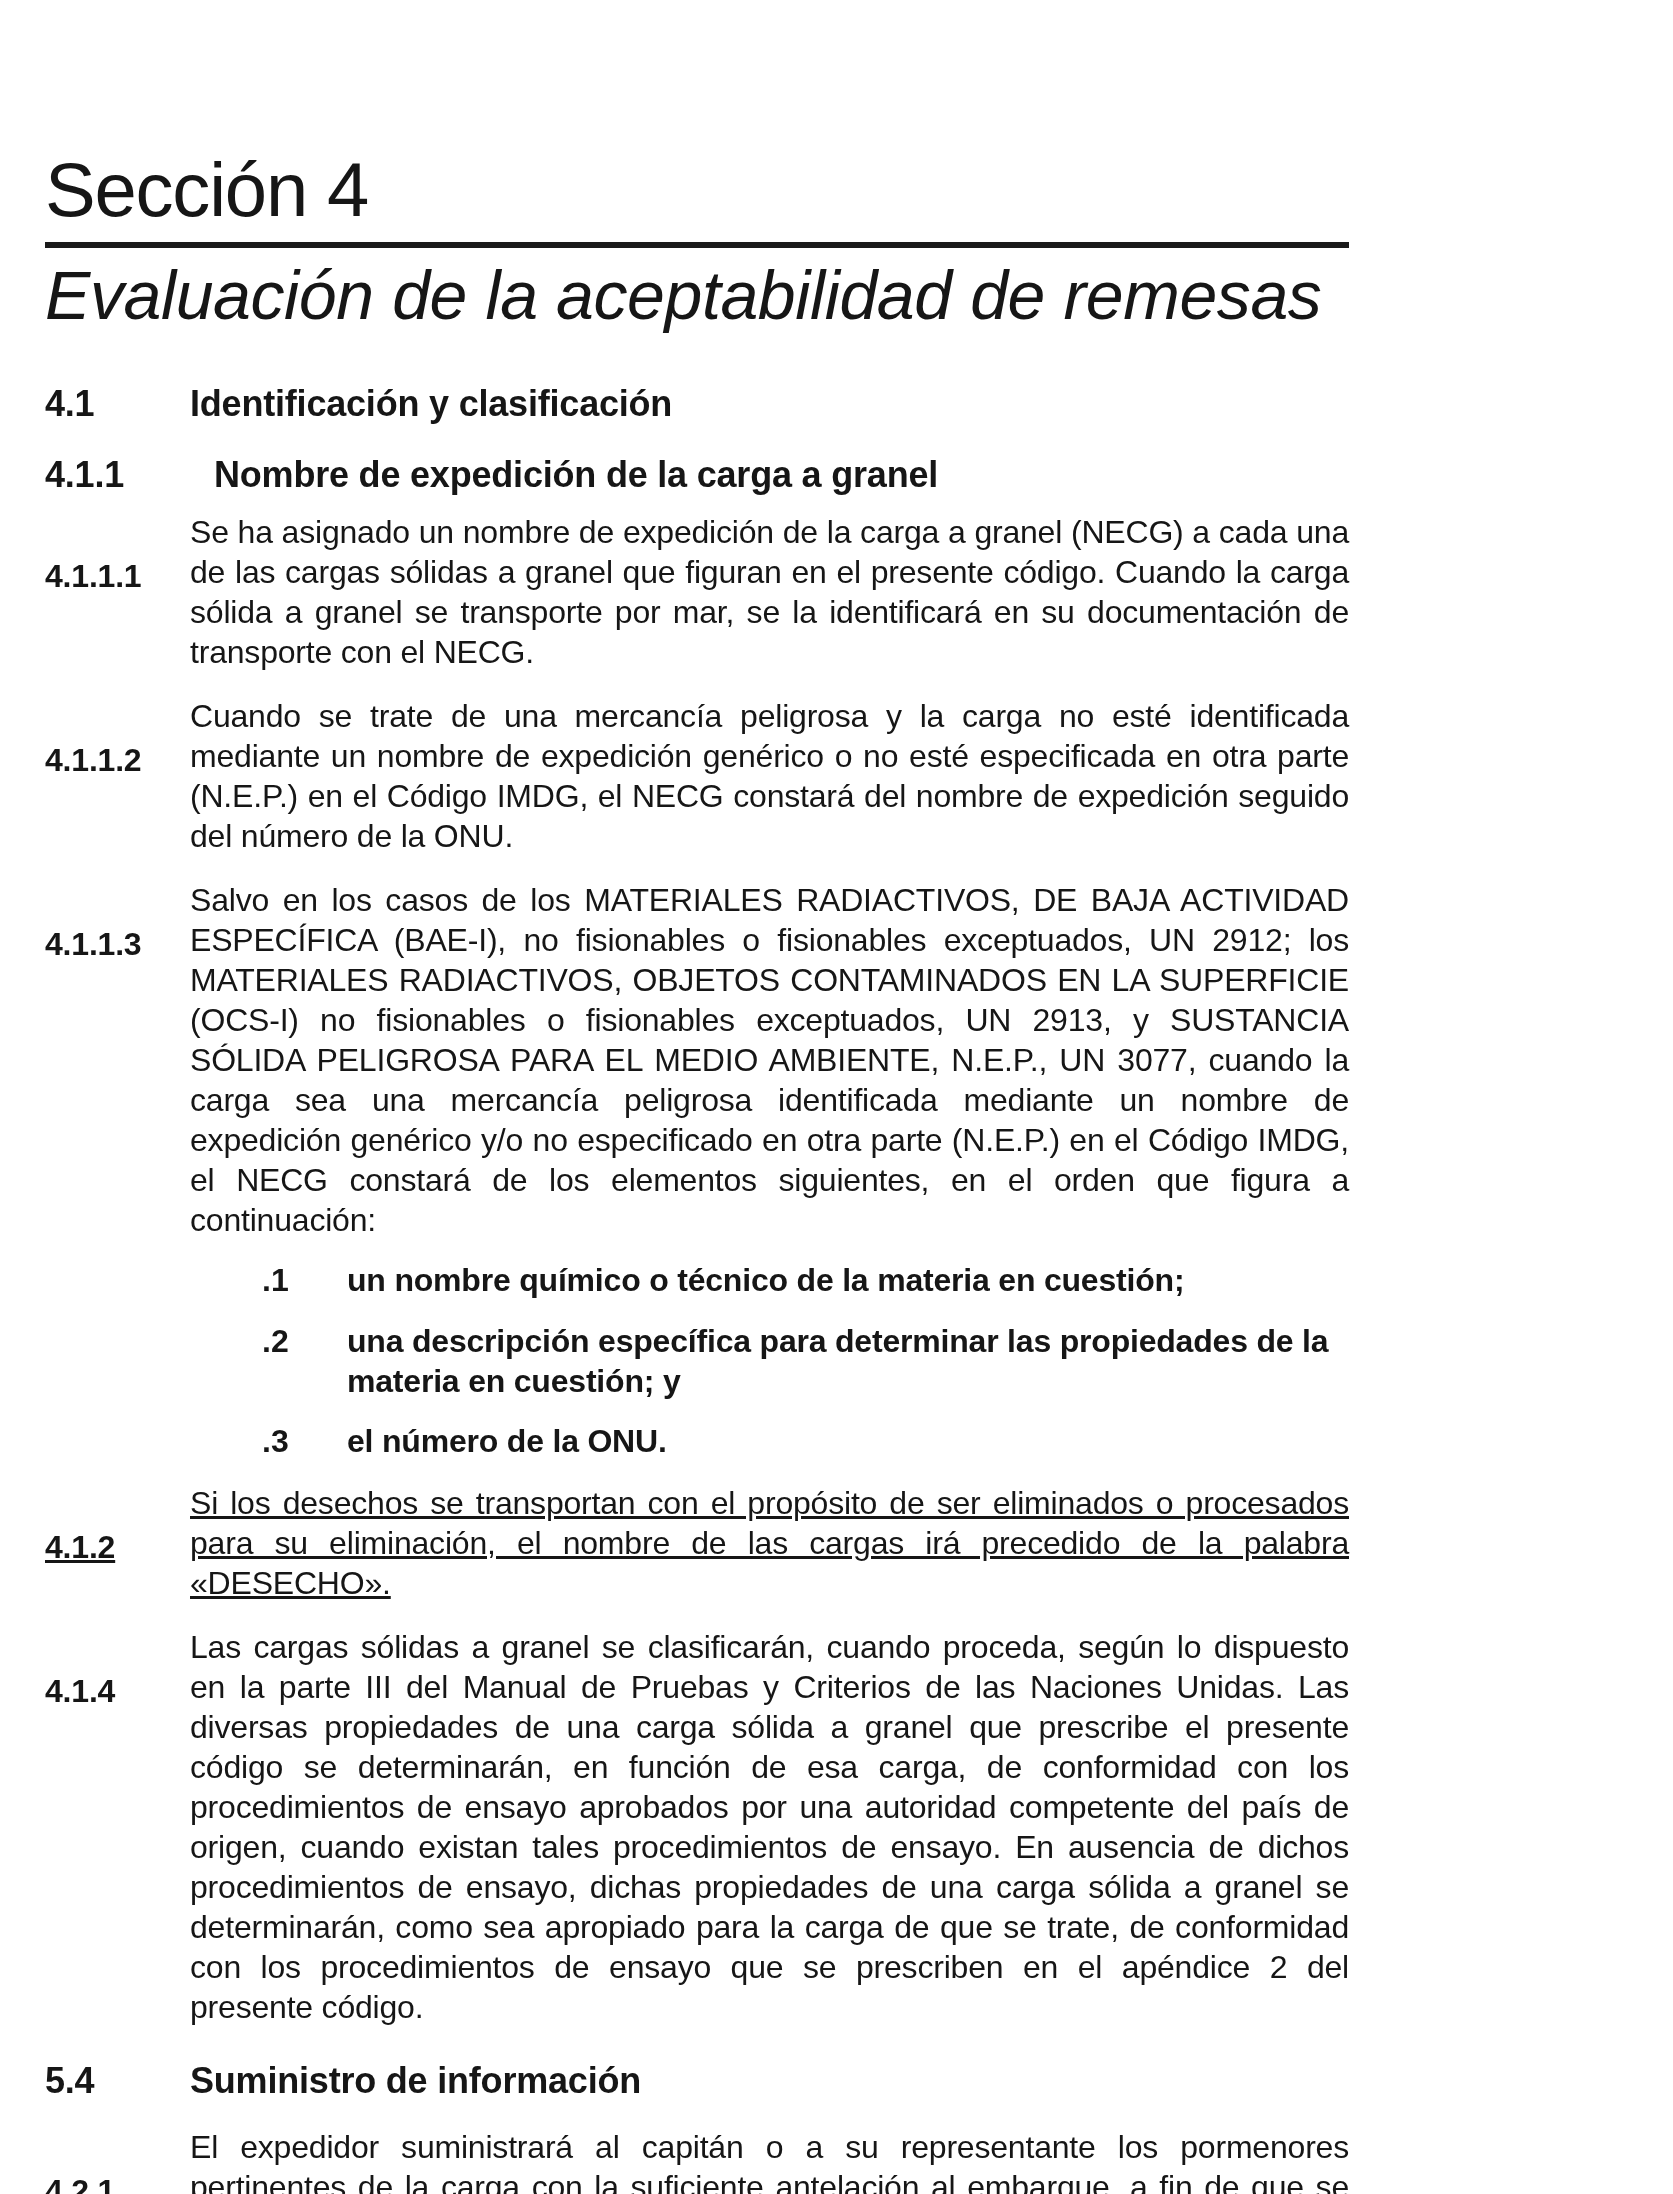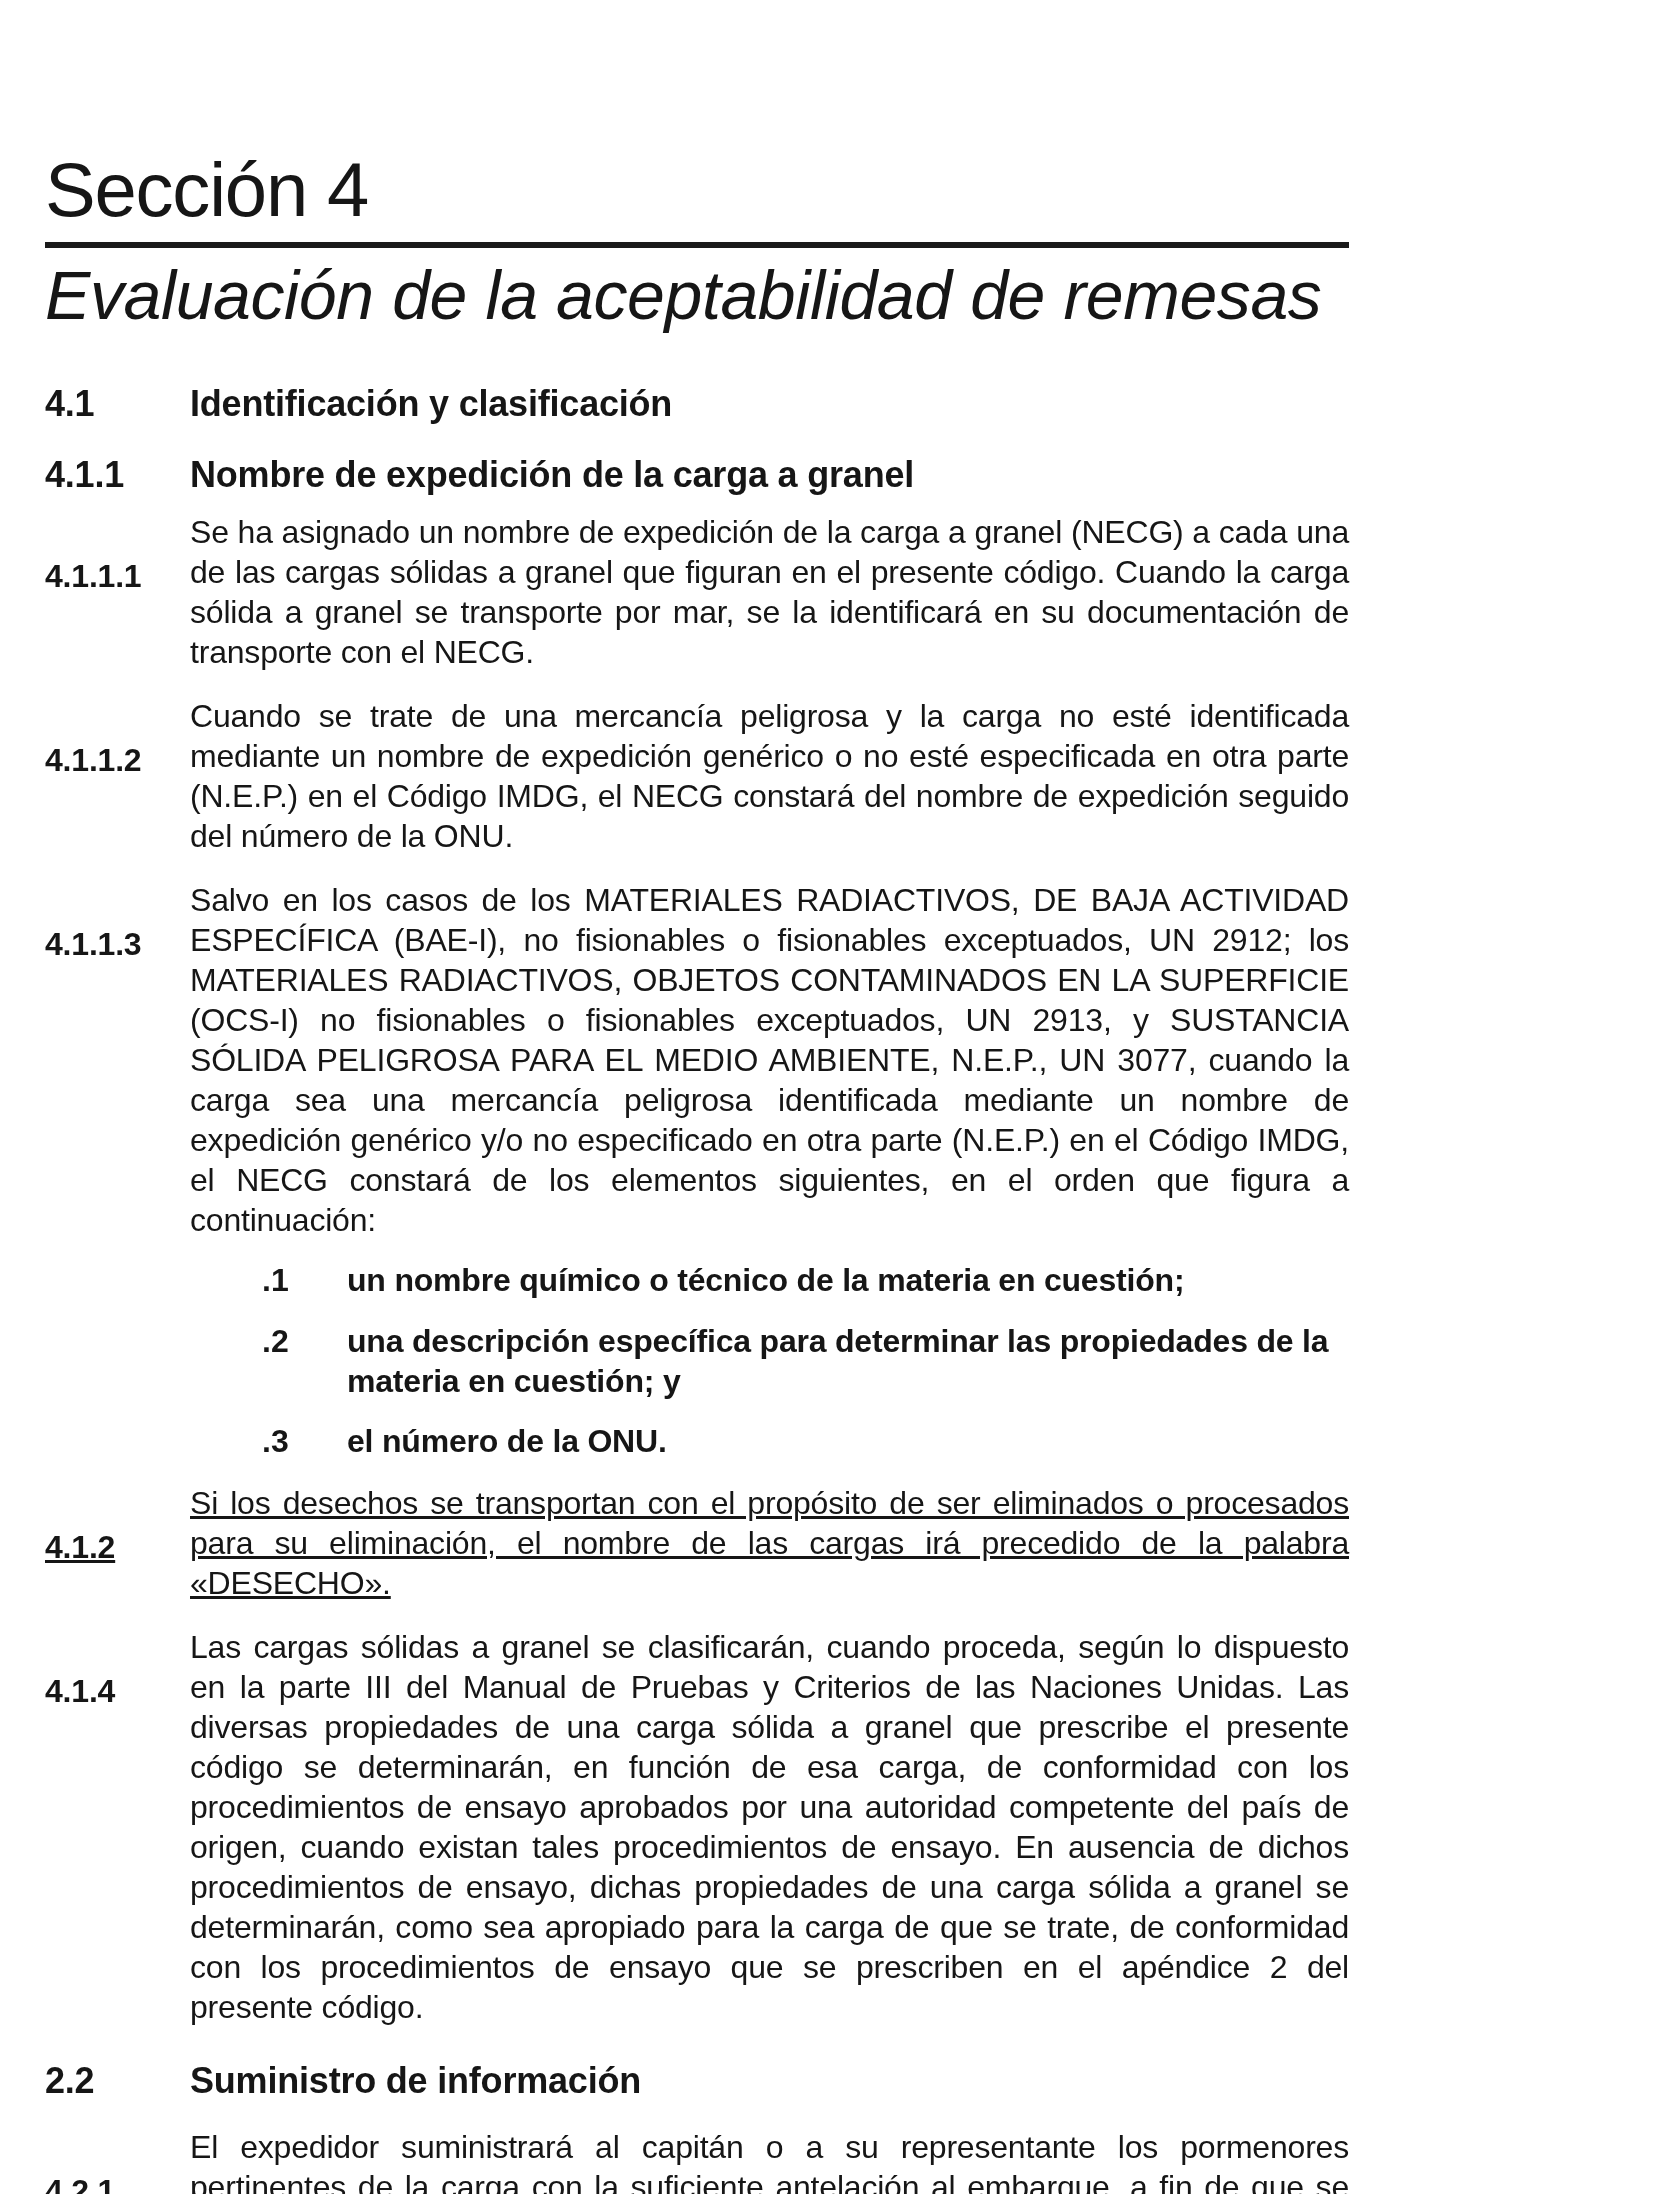--- a/index.html
+++ b/index.html
@@ -80,7 +80,7 @@
   
   .mt-64 { margin-top: 51px; }
   .mt-40 { margin-top: 32px; }
-  .mt-34 { margin-top: 27px; }
+  .mt-34 { margin-top: 27px; gap: 24px; }
   .mt-30 { margin-top: 24px; }
   .mt-28 { margin-top: 22px; text-decoration: underline; }
   .mt-26 { margin-top: 20.6px; }

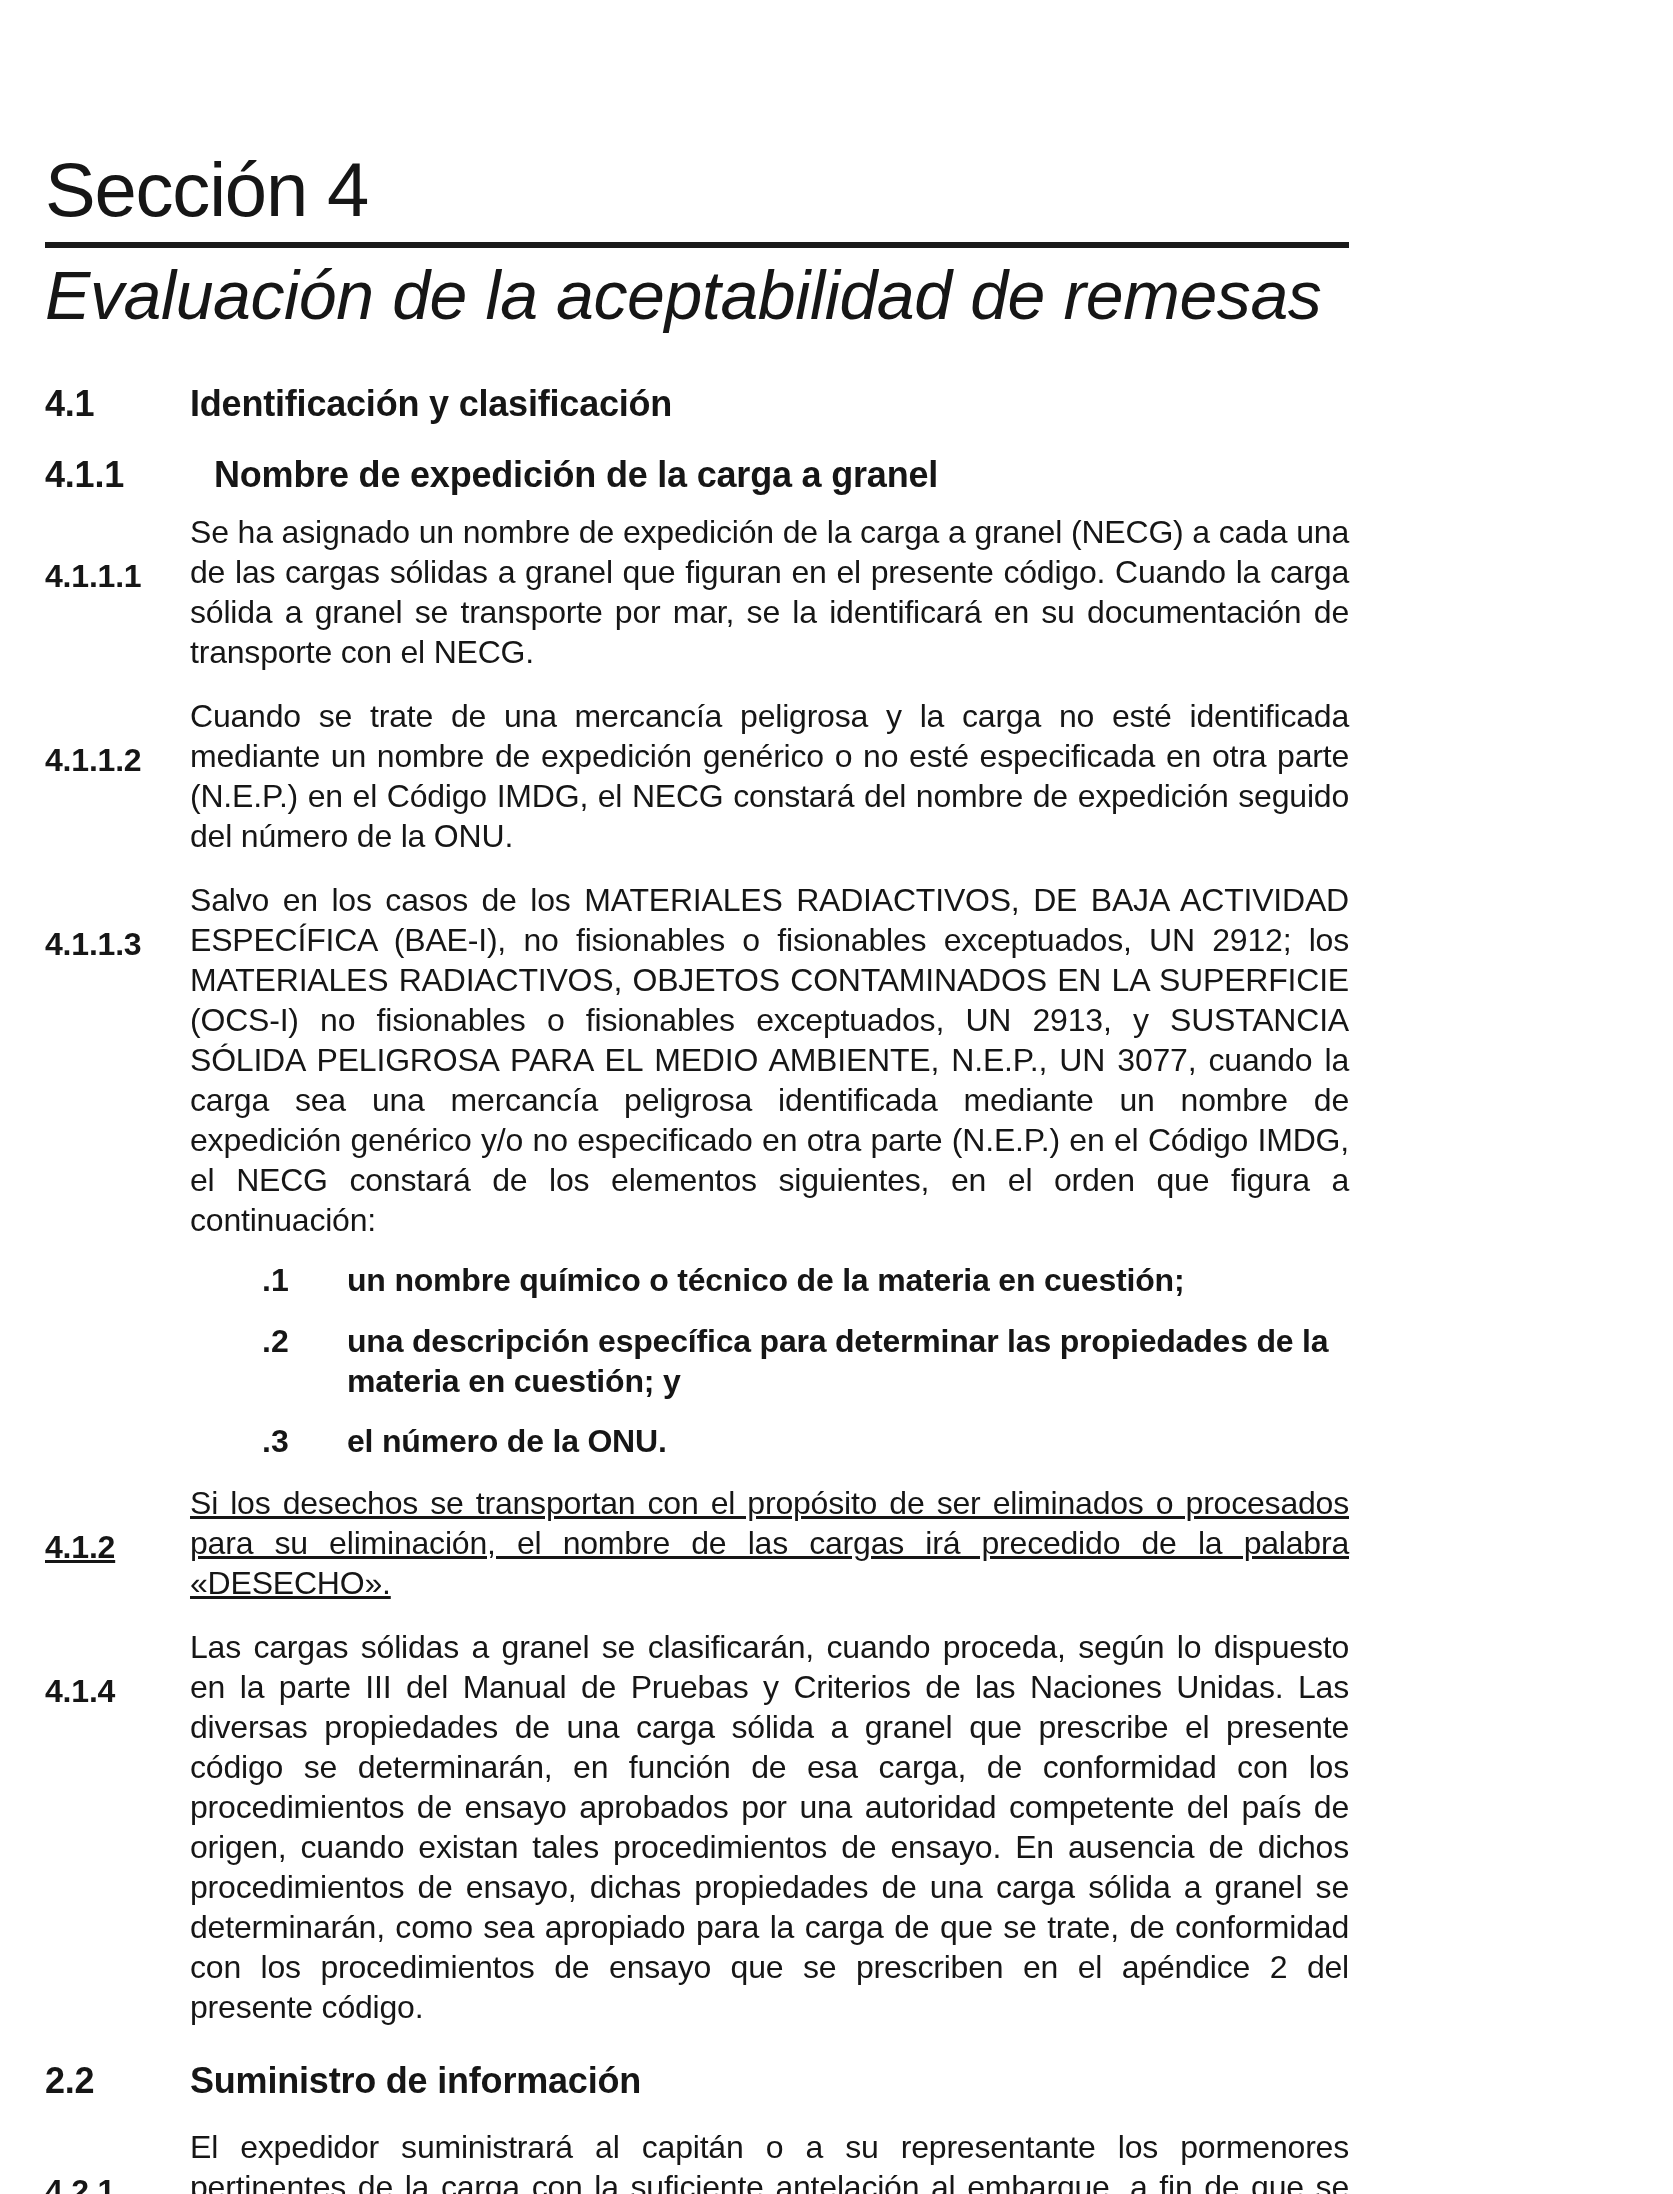--- a/index.html
+++ b/index.html
@@ -151,7 +151,7 @@
   </div>
 
   <div class="row heading-row mt-40">
-    <span class="num">2.2</span>
+    <span class="num">5.4</span>
     <div class="body">Suministro de información</div>
   </div>
 

